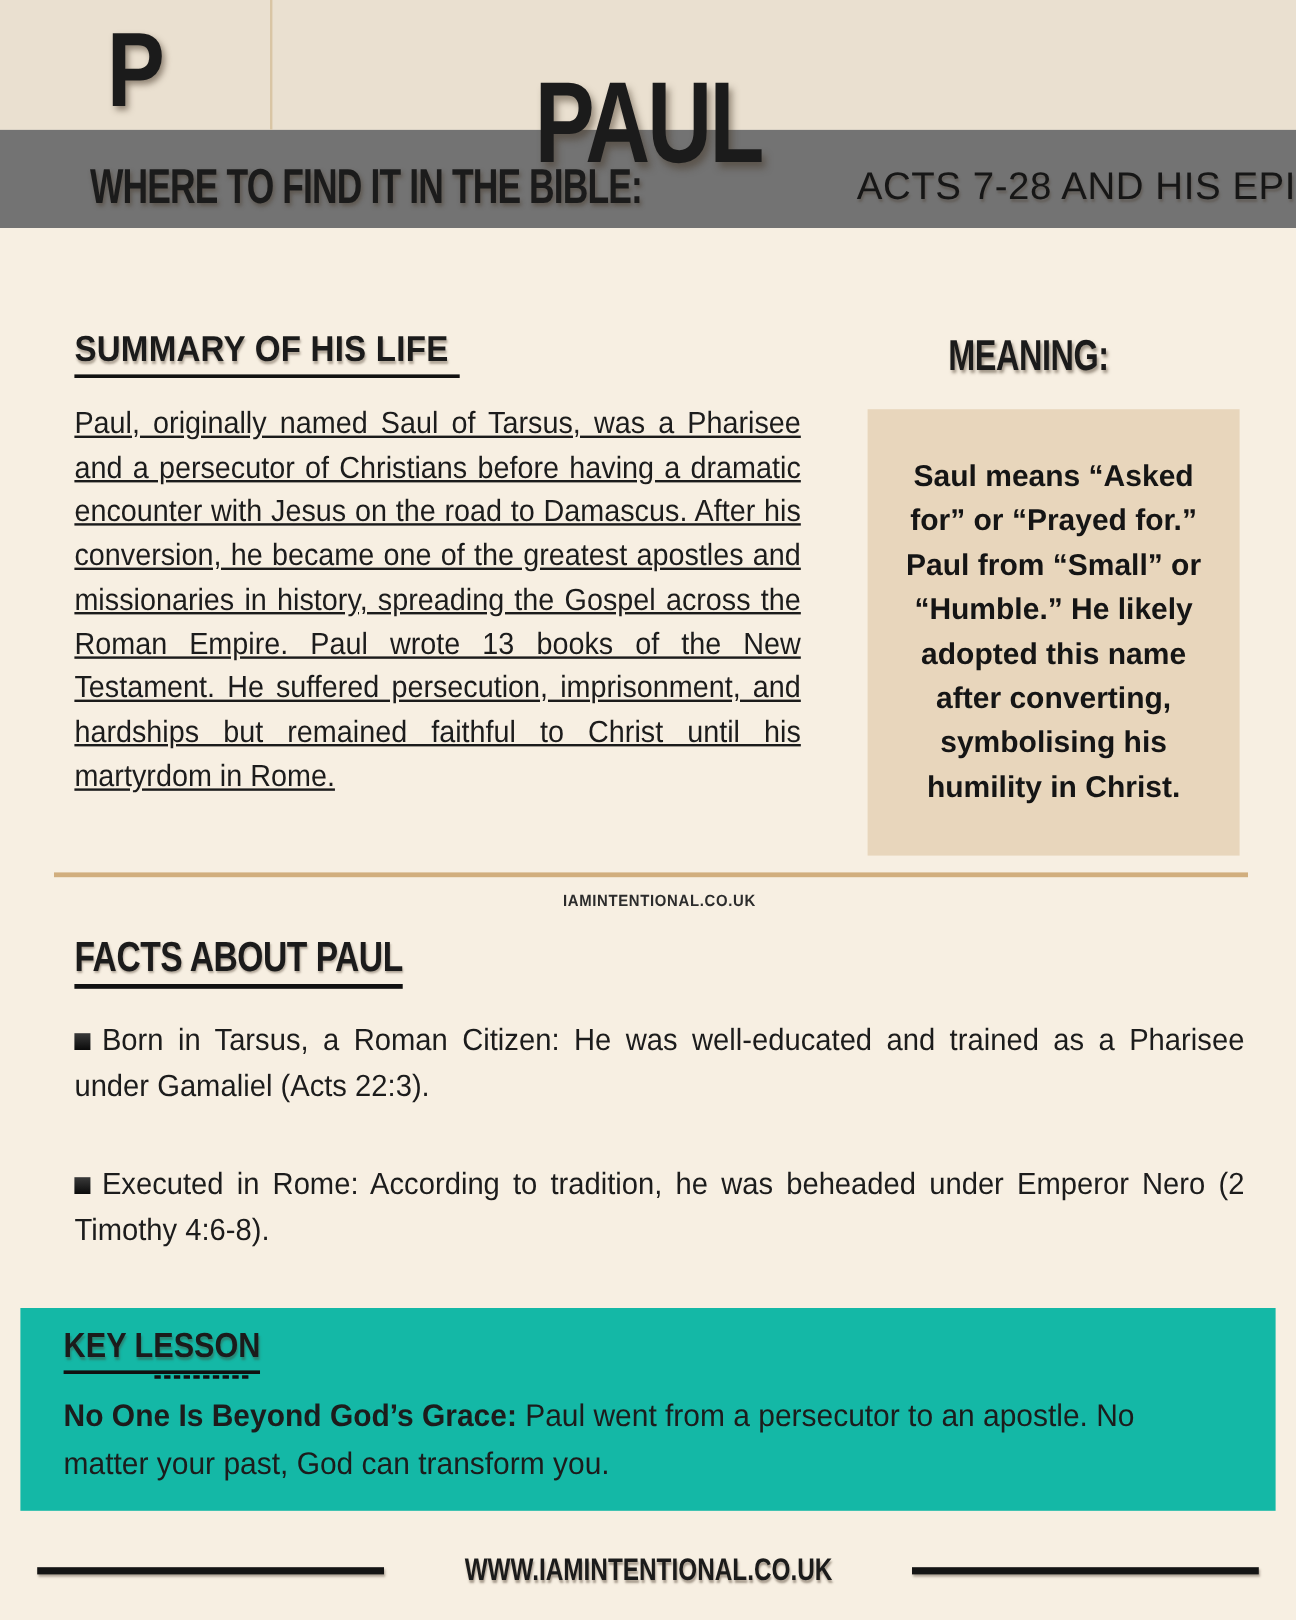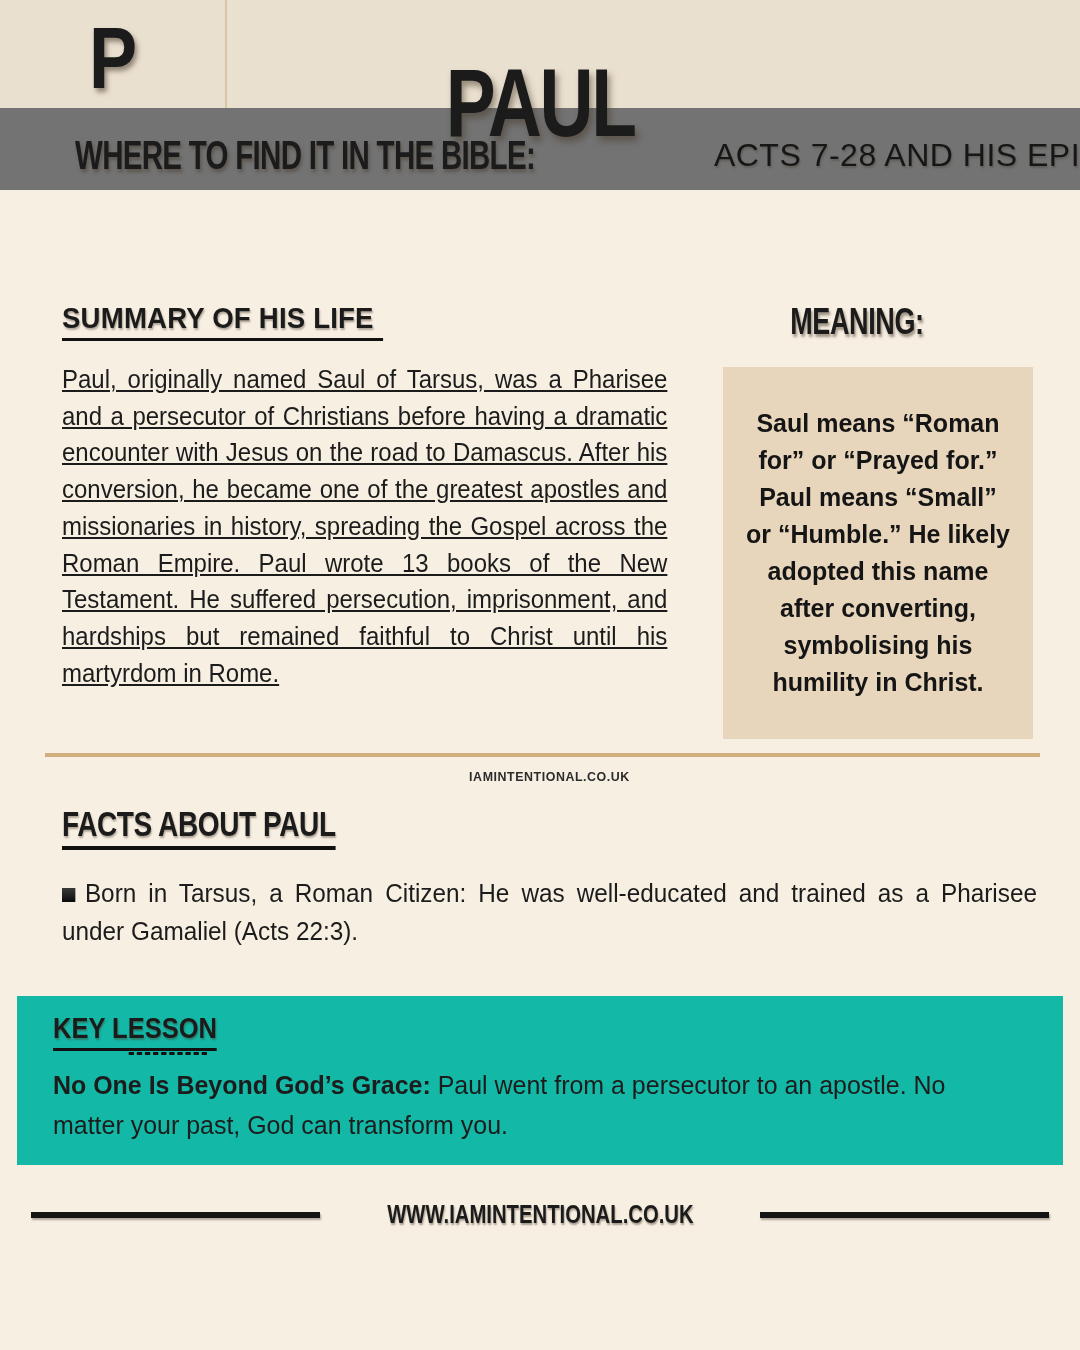--- a/index.html
+++ b/index.html
@@ -90,7 +90,7 @@
   .content { padding: 0 43px 0 62px; }
   .columns {
     display: flex;
-    margin-top: 111px;
+    margin-top: 85px;
     gap: 56px;
   }
   .col-left { width: 605px; flex: 0 0 auto; }

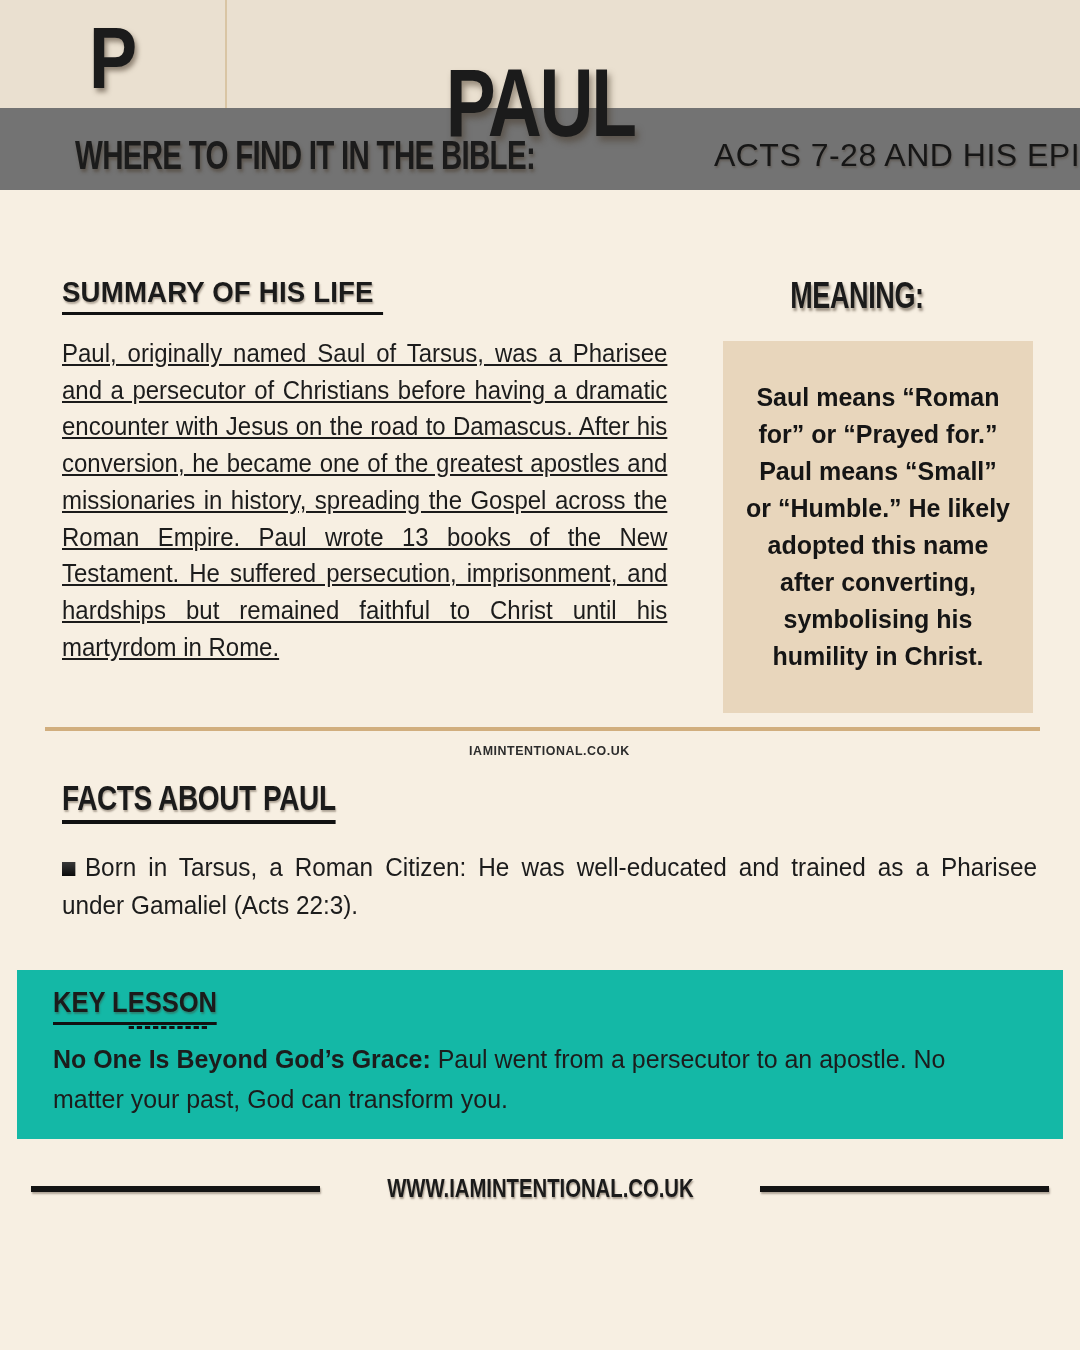--- a/index.html
+++ b/index.html
@@ -299,7 +299,7 @@
           <span class="meaning-heading">MEANING:</span>
         </div>
         <div class="meaning-box">
-          <p class="meaning-box-text">Saul means “Roman for” or “Prayed for.” Paul means “Small” or “Humble.” He likely adopted this name after converting, symbolising his humility in Christ.</p>
+          <p class="meaning-box-text">Saul means “Asked for” or “Prayed for.” Paul from “Small” or “Humble.” He likely adopted this name after converting, symbolising his humility in Christ.</p>
         </div>
       </div>
 

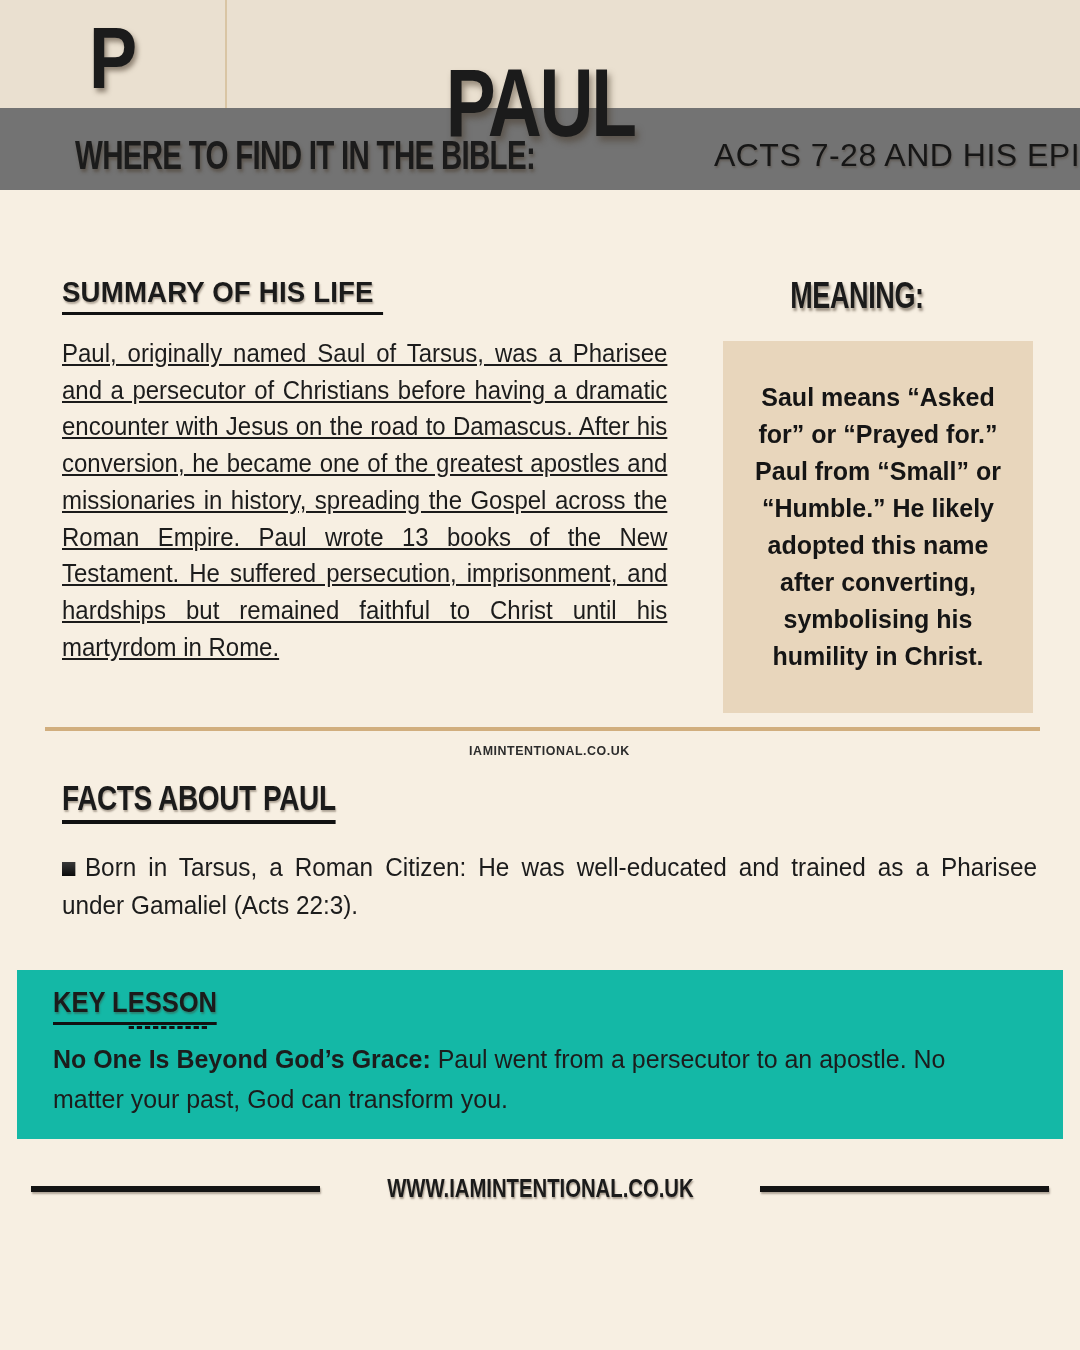--- a/index.html
+++ b/index.html
@@ -315,6 +315,9 @@
         <p class="fact-text"><span class="square-bullet"></span><span>Born in Tarsus, a Roman Citizen: He was well-educated and trained as a Pharisee under Gamaliel (Acts 22:3).</span></p>
       </div>
 
+      <div class="fact">
+        <p class="fact-text"><span class="square-bullet"></span><span>Executed in Rome: According to tradition, he was beheaded under Emperor Nero (2 Timothy 4:6-8).</span></p>
+      </div>
     </div>
 
   </div>

